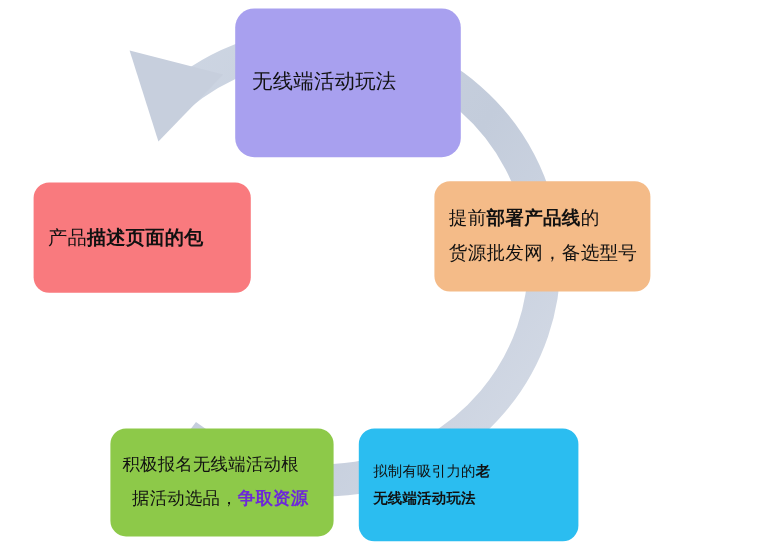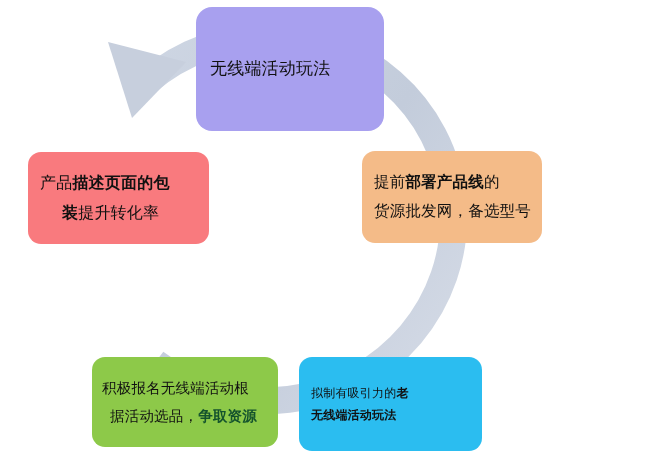--- a/index.html
+++ b/index.html
@@ -168,7 +168,6 @@
 
   <div class="node" id="node-left" style="background: rgb(249, 122, 126);">
     <span class="ln ln-1"><span>产品</span><b>描述页面的包</b></span>
-    <span class="ln ln-2"><b>装</b><span>提升转化率</span></span>
   </div>
 
 

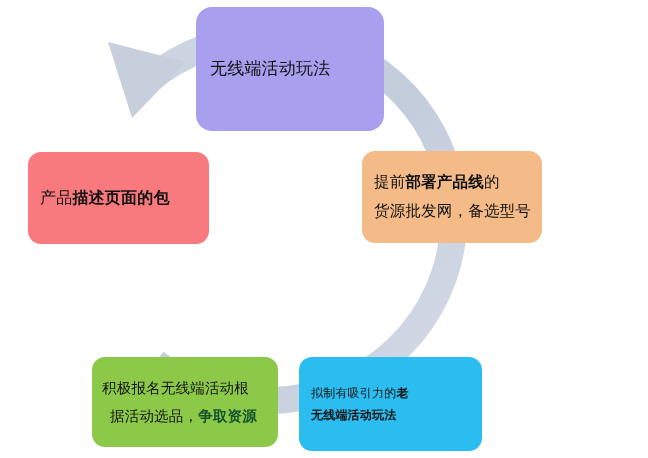--- a/index.html
+++ b/index.html
@@ -93,7 +93,7 @@
   #node-bottom-left .ln-2 {
     text-indent: 8px;
   }
-  #node-bottom-left b { color: #14532d; }
+  #node-bottom-left b { color: #6d28d9; }
   #node-left .ln-2 { text-indent: 22px; }
   #node-top .ln-2 { text-indent: 0px; }
 

